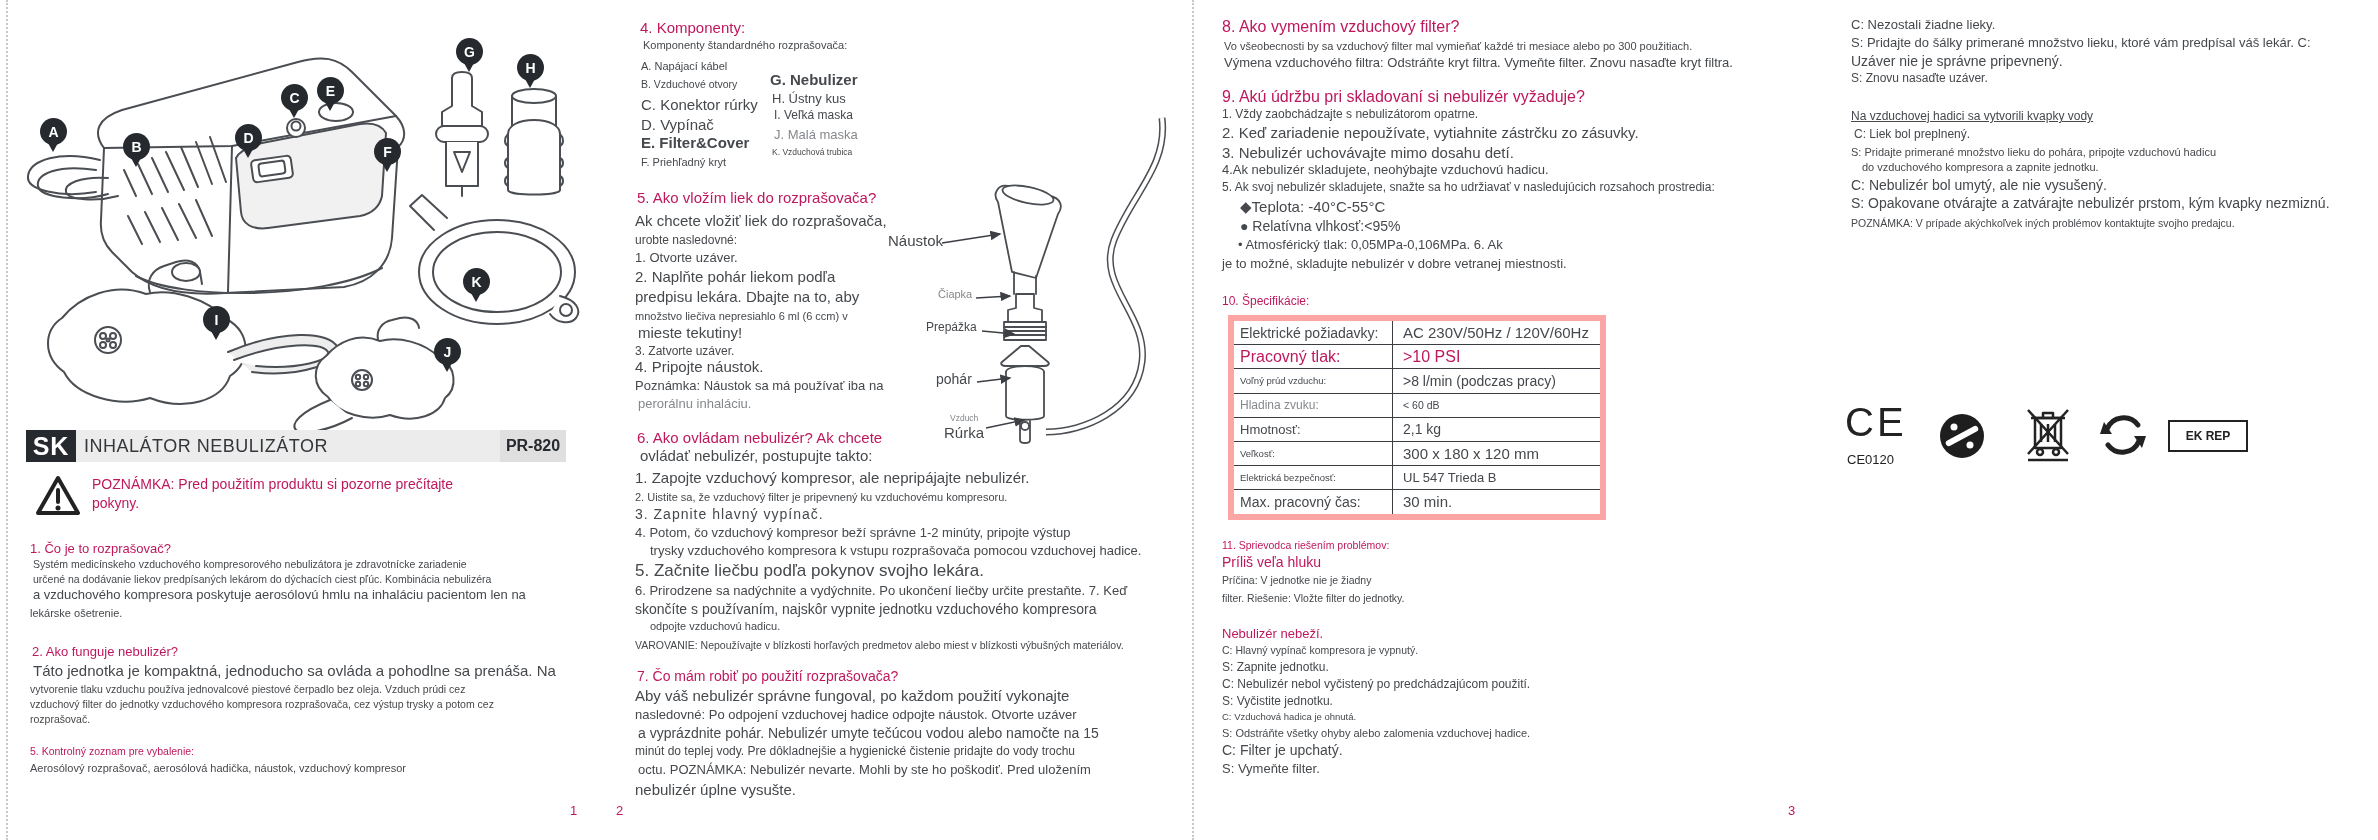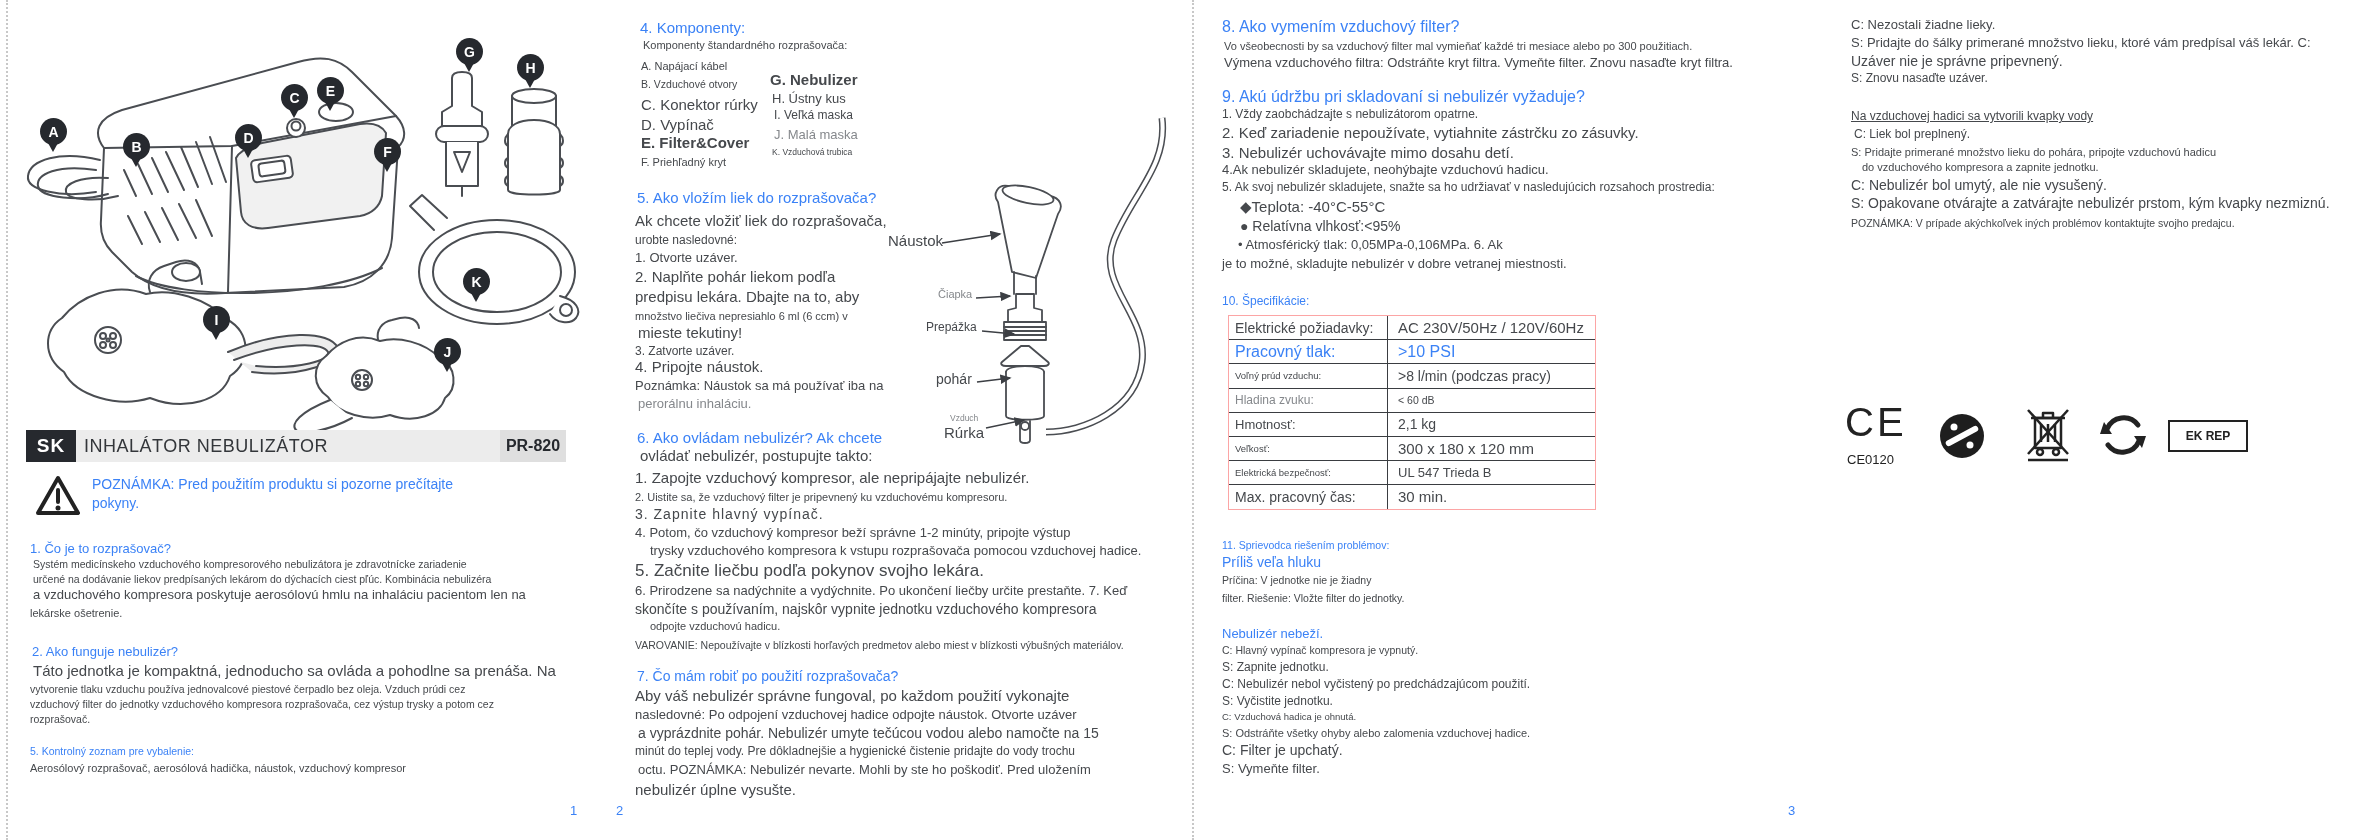--- a/index.html
+++ b/index.html
@@ -9,7 +9,7 @@
   .f8{font-size:8.5px}.f9{font-size:9.5px}.f10{font-size:10.5px}.f11{font-size:11px}
   .f12{font-size:12px}.f13{font-size:13px}.f14{font-size:14px}.f15{font-size:15px}
   .f16{font-size:16px}.f17{font-size:17px}
-  .gray{color:#85888c}.dark{color:#3b82f6}.semib{font-weight:600}.und{text-decoration:underline}
+  .gray{color:#85888c}.dark{color:#be185d}.semib{font-weight:600}.und{text-decoration:underline}
   .lsp{letter-spacing:1px}
   .divider{position:absolute;top:0;height:840px;border-left:2px dotted #c8c8c8;width:0;}
   

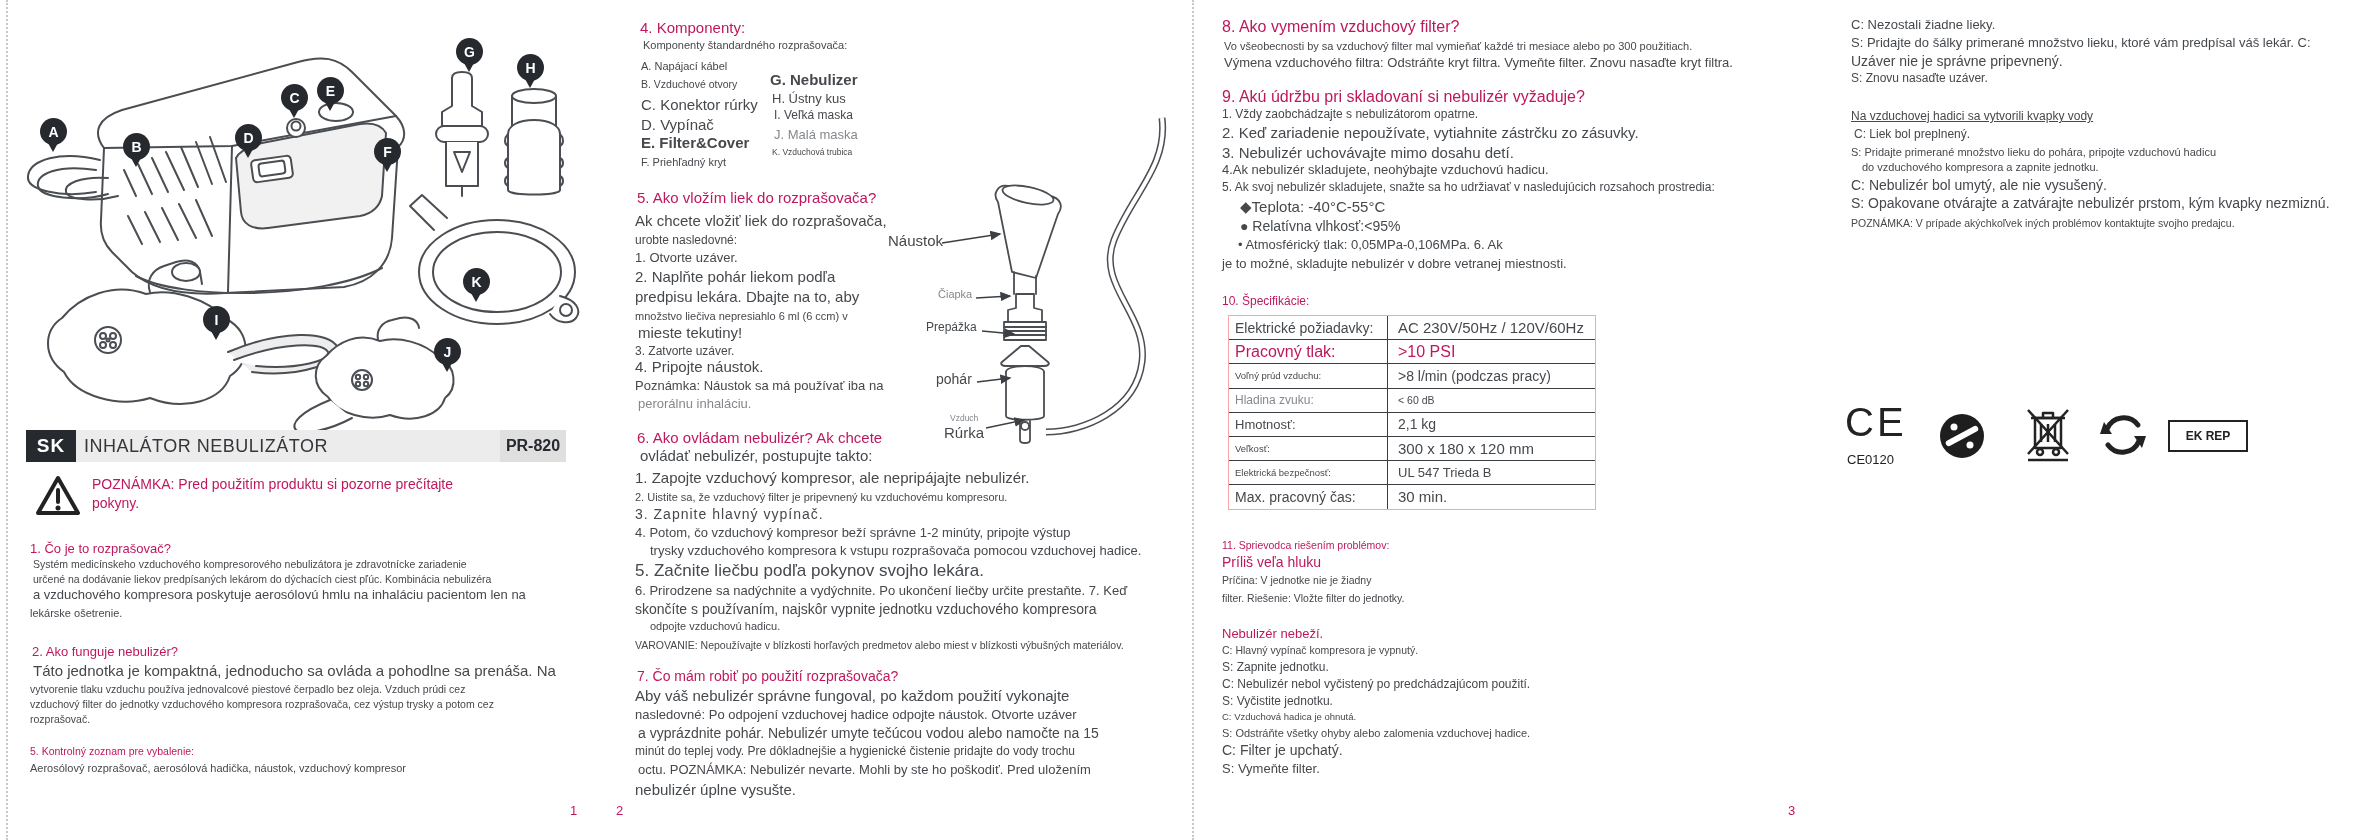--- a/index.html
+++ b/index.html
@@ -25,7 +25,7 @@
   .pin::after{content:"";position:absolute;left:8px;bottom:-7px;border-left:5px solid transparent;
        border-right:5px solid transparent;border-top:9px solid #26292e;}
   
-  .spec-table{position:absolute;left:1228px;top:315px;width:366px;border:1px solid #fca5a5;background:#fff;}
+  .spec-table{position:absolute;left:1228px;top:315px;width:366px;border:6px solid #fca5a5;background:#fff;}
   .srow{display:flex;height:23.2px;border-top:1.5px solid #3a3d41;align-items:stretch;}
   .srow:first-child{border-top:none;}
   .scell-l{width:152px;padding-left:6px;border-right:1.5px solid #3a3d41;display:flex;align-items:center;}

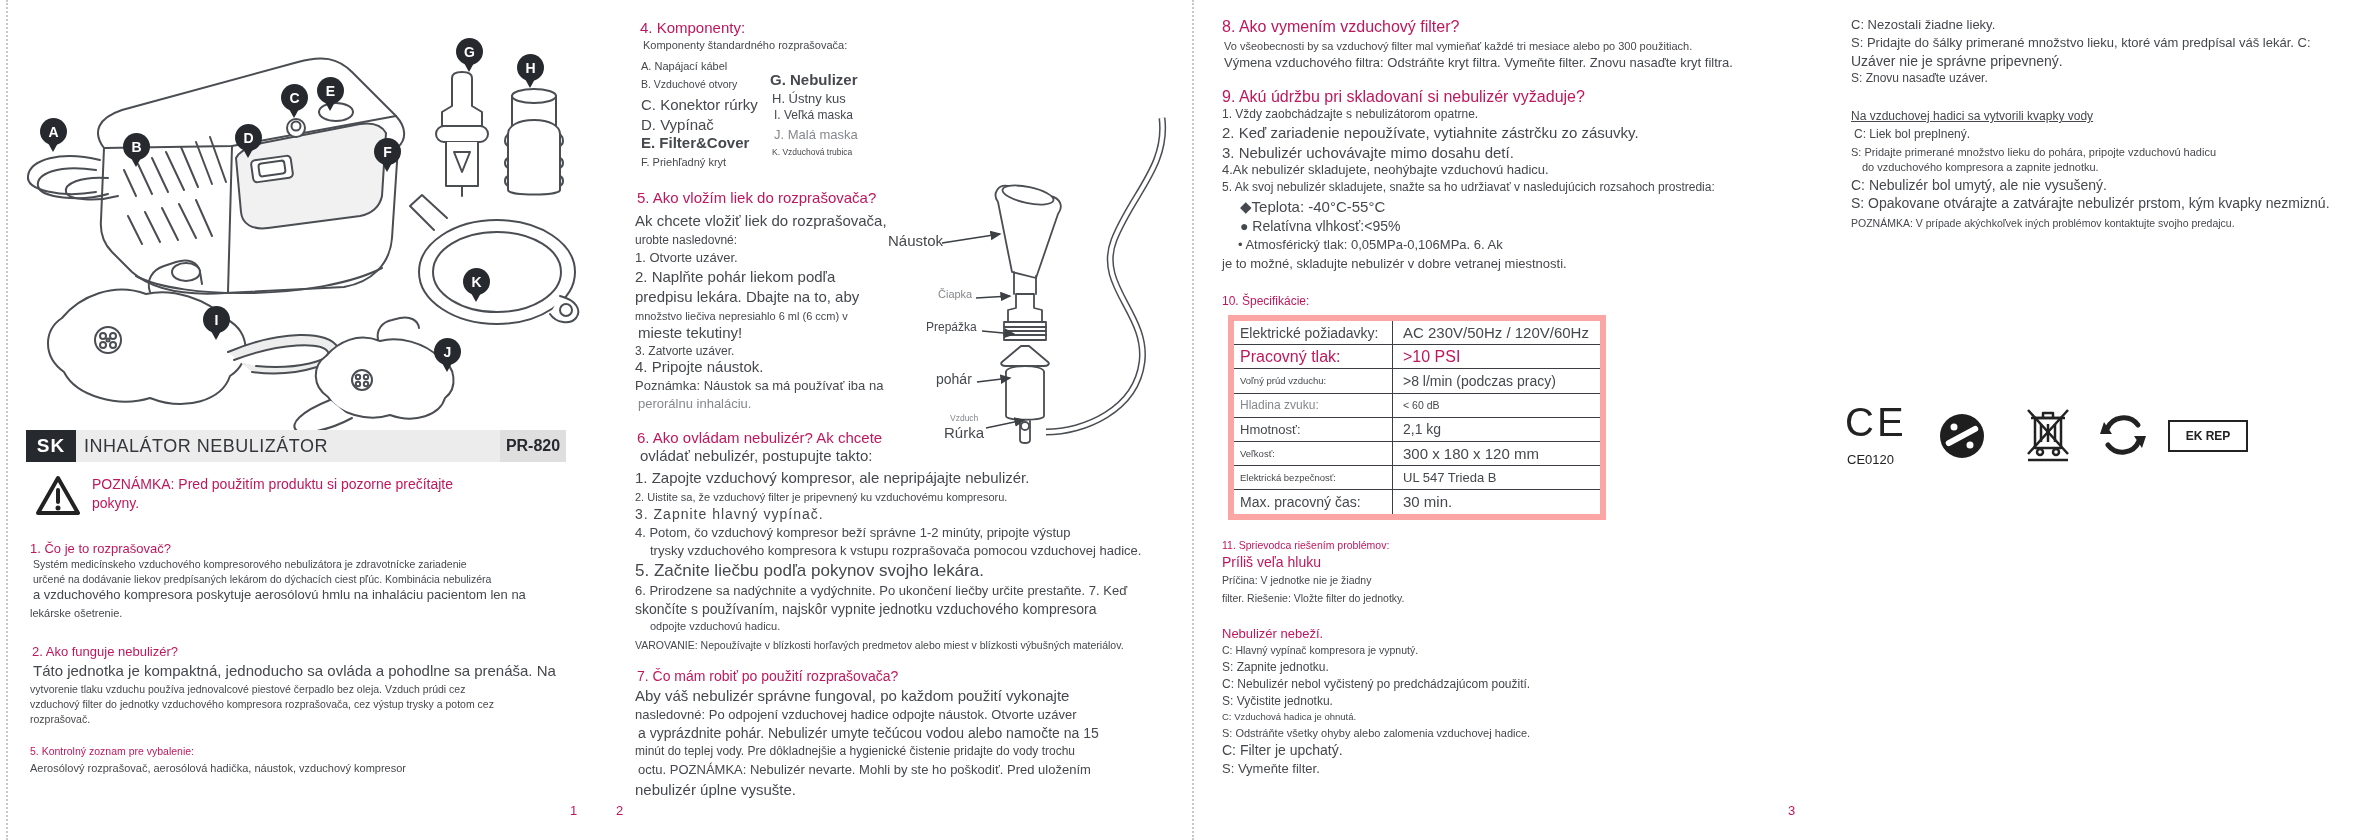--- a/index.html
+++ b/index.html
@@ -14,7 +14,7 @@
   .divider{position:absolute;top:0;height:840px;border-left:2px dotted #c8c8c8;width:0;}
   
   .titlebar{position:absolute;left:26px;top:430px;width:540px;height:32px;background:#ececec;display:flex;align-items:center;}
-  .sk-badge{width:50px;height:32px;background:#26292e;color:#fff;font-weight:700;font-size:19px;
+  .sk-badge{width:50px;height:32px;background:#26292e;color:#fff;font-weight:700;font-size:25px;
             display:flex;align-items:center;justify-content:center;letter-spacing:1px;}
   .bar-title{font-size:18px;color:#33363a;margin-left:8px;letter-spacing:0.5px;}
   .model-box{position:absolute;right:0;top:0;height:32px;width:66px;background:#dfdfdf;color:#26292e;

